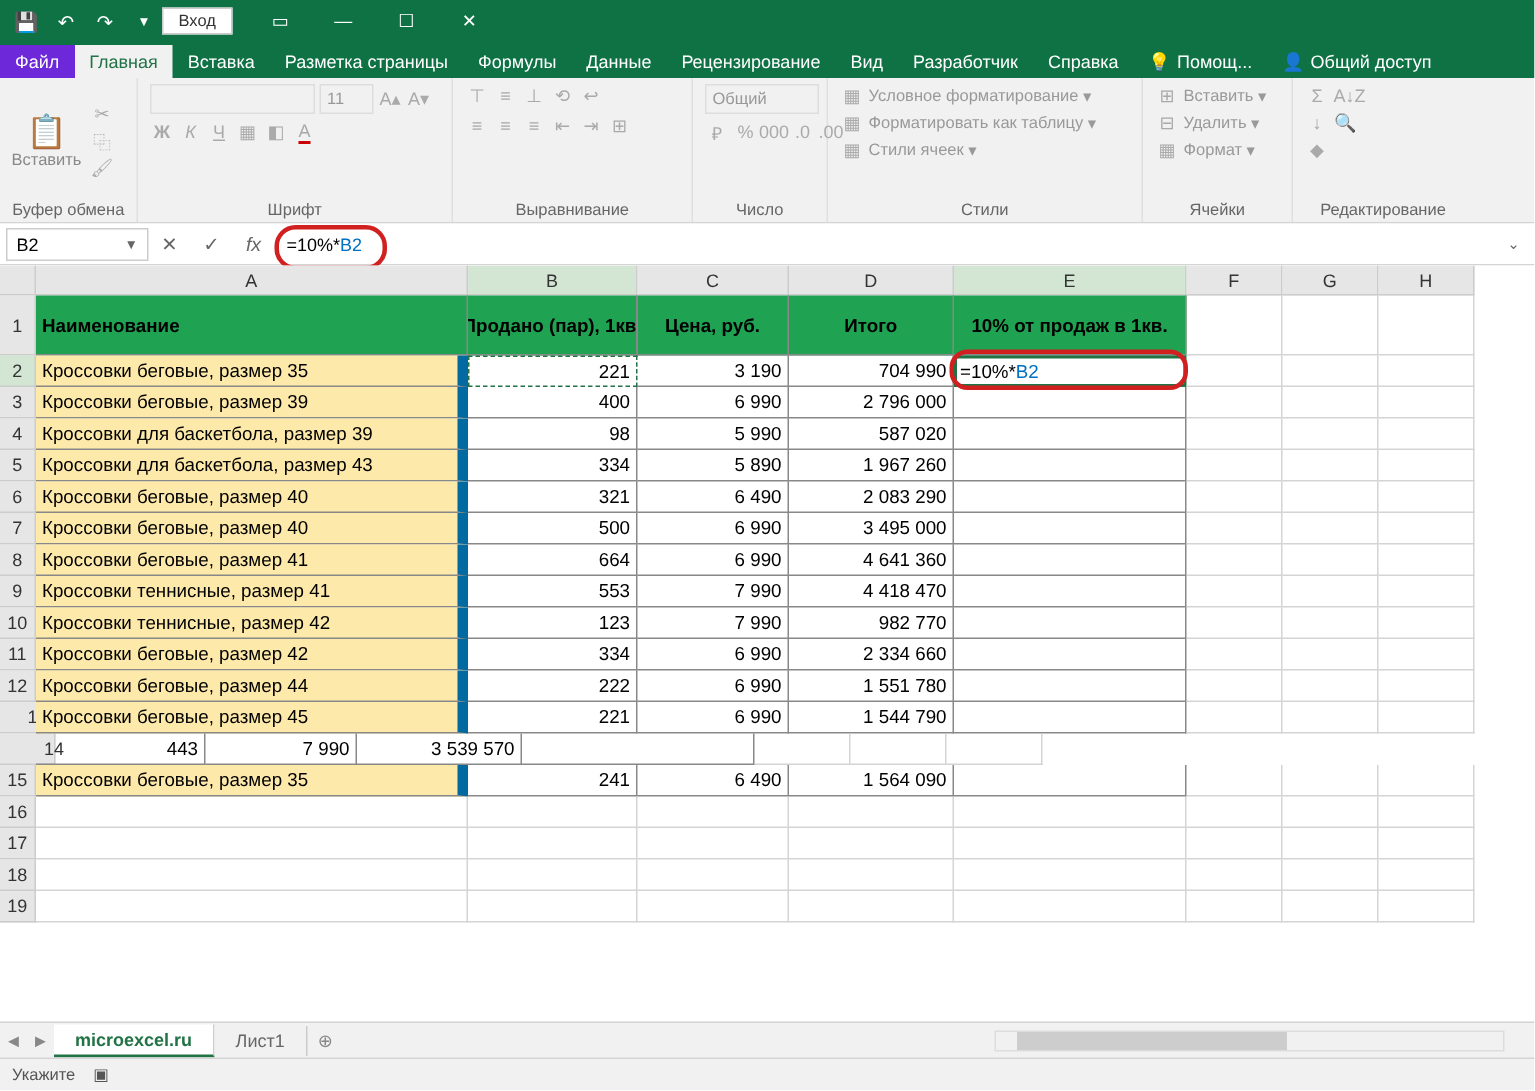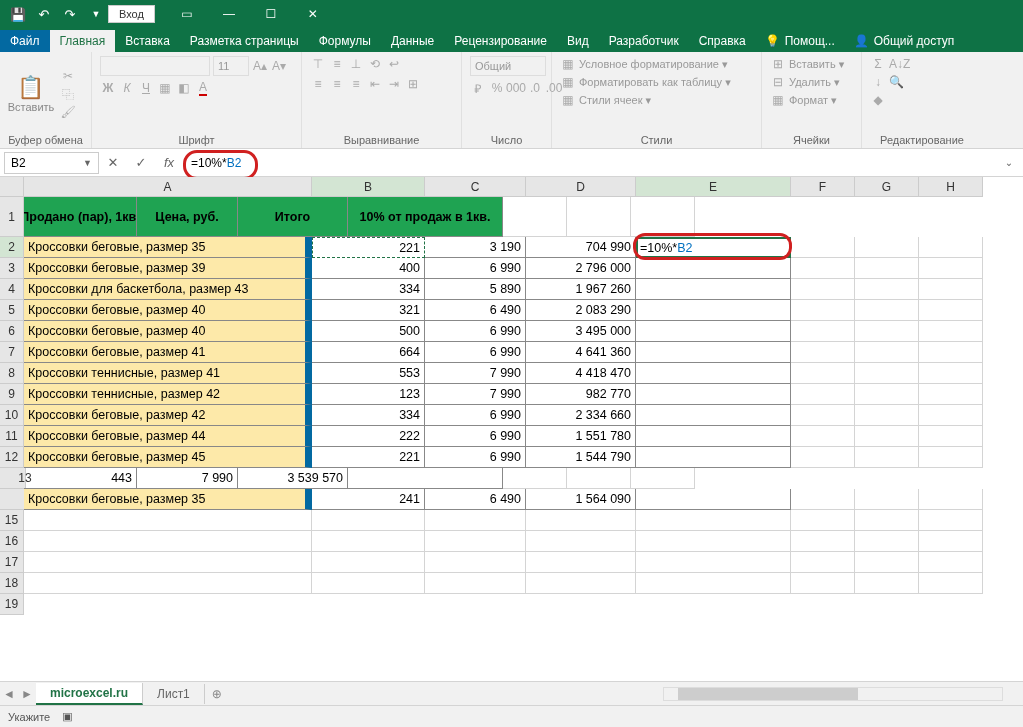--- a/index.html
+++ b/index.html
@@ -15,7 +15,7 @@
 
 .tabs { height: 24px; background: #0e7245; display: flex; align-items: flex-end; font-size: 12px; color: #fff; }
 .tab { padding: 4px 10px; cursor: pointer; }
-.tab.file { background: #0369a1; }
+.tab.file { background: #6d28d9; }
 .tab.active { background: #f1f1f1; color: #217346; }
 .tab .icon { margin-right: 4px; }
 

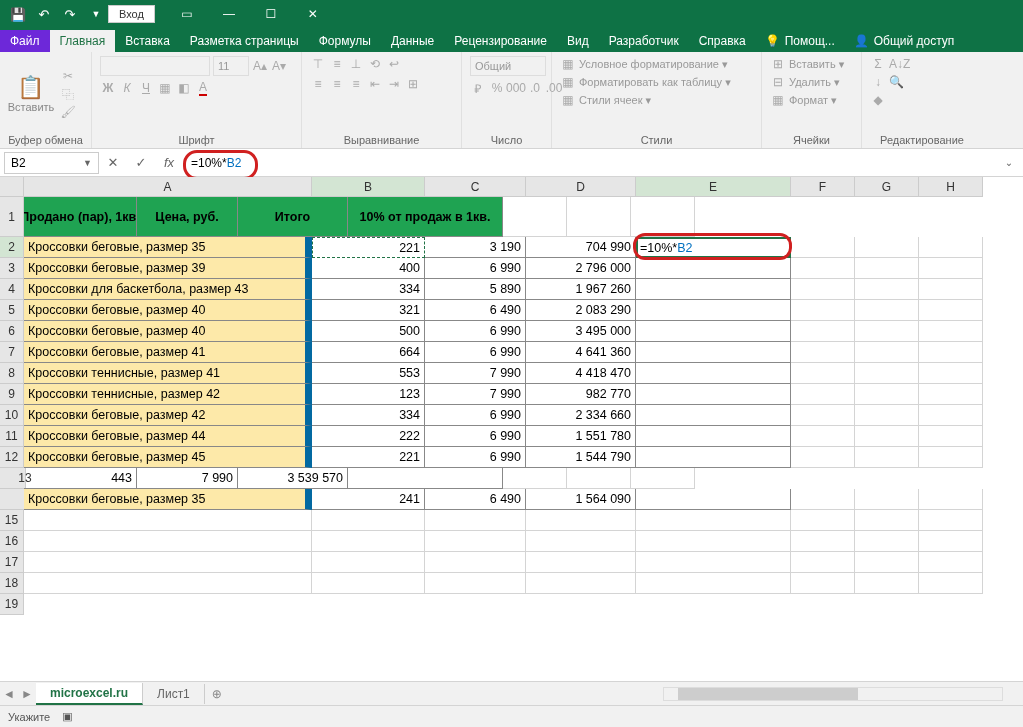--- a/index.html
+++ b/index.html
@@ -266,6 +266,7 @@
     </div>
   <div class="grid" id="grid">
       <div class="g-row" style="height: 40px;">
+        <div class="g-cell hdr-cell" style="width: 288px; height: 100%; justify-content: flex-start;">Наименование</div>
         <div class="g-cell hdr-cell" style="width: 113px; height: 100%;">Продано (пар), 1кв.</div>
         <div class="g-cell hdr-cell" style="width: 101px; height: 100%;">Цена, руб.</div>
         <div class="g-cell hdr-cell" style="width: 110px; height: 100%;">Итого</div>

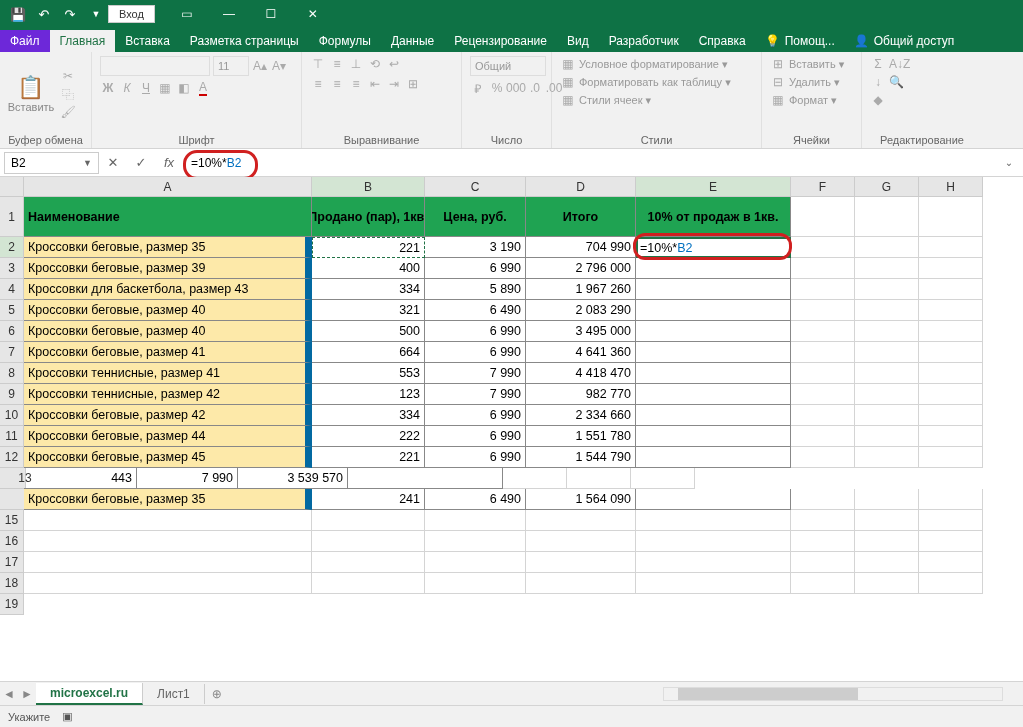--- a/index.html
+++ b/index.html
@@ -299,6 +299,16 @@
         <div class="g-cell empty" style="width: 64px; height: 100%;"></div>
       </div>
       <div class="g-row" style="height: 21px;">
+        <div class="g-cell name-cell" style="width: 288px; height: 100%;">Кроссовки для баскетбола, размер 39</div>
+        <div class="g-cell data-cell" style="width: 113px; height: 100%;">98</div>
+        <div class="g-cell data-cell" style="width: 101px; height: 100%;">5 990</div>
+        <div class="g-cell data-cell" style="width: 110px; height: 100%;">587 020</div>
+        <div class="g-cell data-cell" style="width: 155px; height: 100%; justify-content: flex-start;"></div>
+        <div class="g-cell empty" style="width: 64px; height: 100%;"></div>
+        <div class="g-cell empty" style="width: 64px; height: 100%;"></div>
+        <div class="g-cell empty" style="width: 64px; height: 100%;"></div>
+      </div>
+      <div class="g-row" style="height: 21px;">
         <div class="g-cell name-cell" style="width: 288px; height: 100%;">Кроссовки для баскетбола, размер 43</div>
         <div class="g-cell data-cell" style="width: 113px; height: 100%;">334</div>
         <div class="g-cell data-cell" style="width: 101px; height: 100%;">5 890</div>

